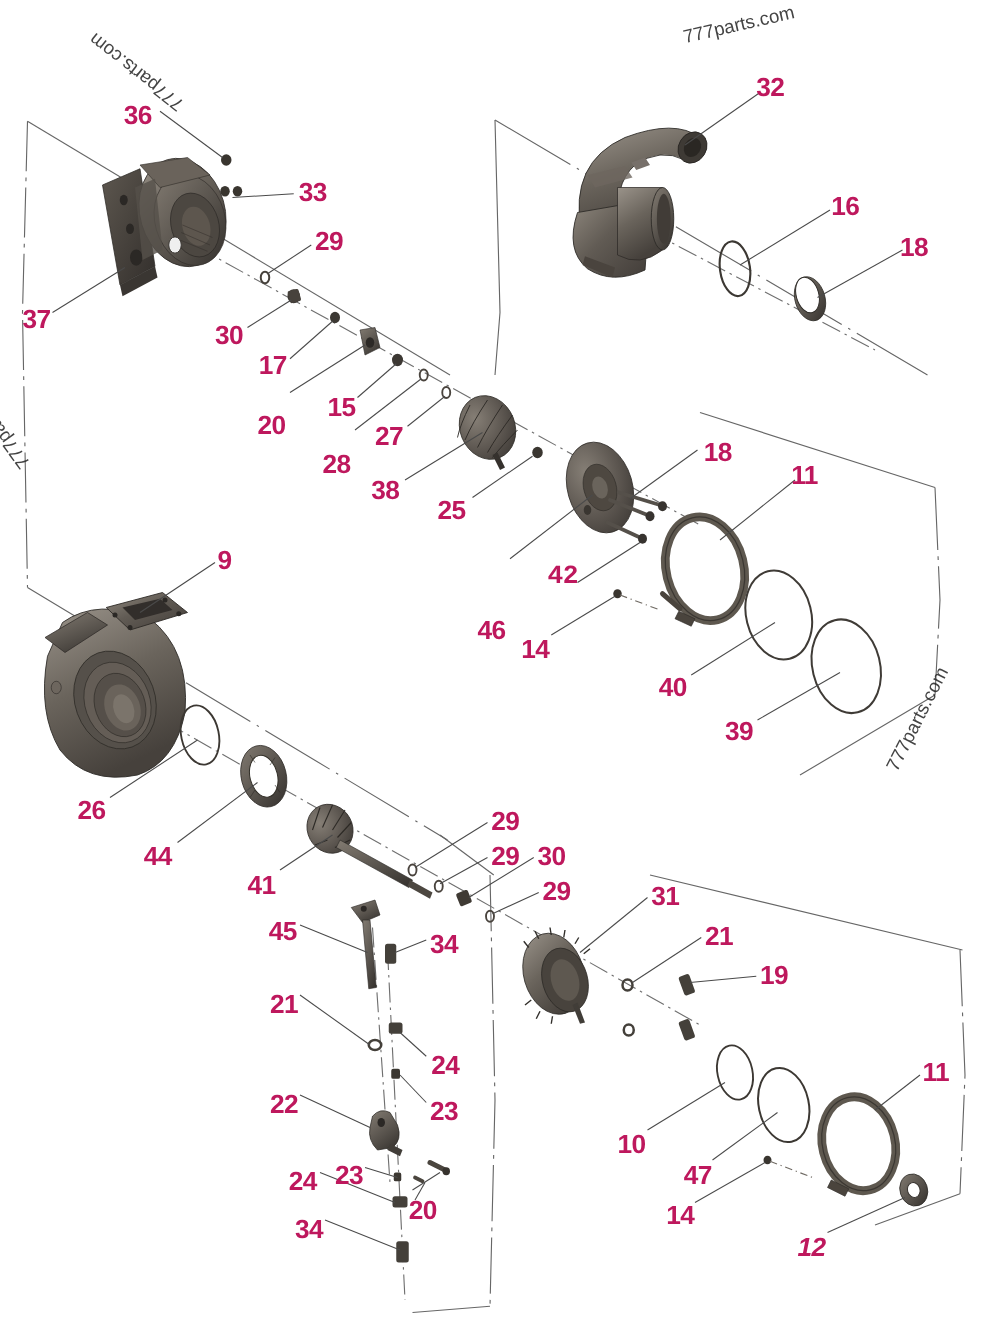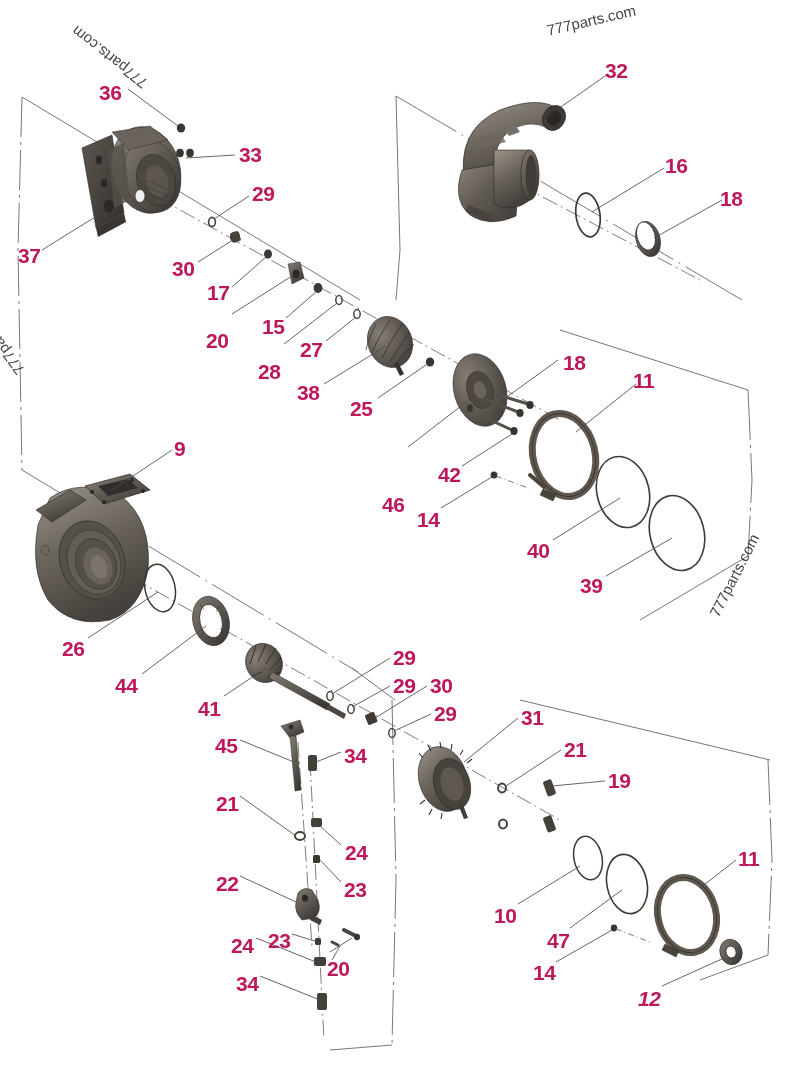--- a/index.html
+++ b/index.html
@@ -425,7 +425,7 @@
       <div class="lbl" style="left: 297px; top: 382px;">38</div>
       <div class="lbl" style="left: 350px; top: 398px;">25</div>
       <div class="lbl" style="left: 382px; top: 446px; margin-top: 48px;">46</div>
-      <div class="lbl" style="left: 438px; top: 464px;">42</div>
+      <div class="lbl" style="left: 438px; top: 451px; font-family: Liberation Mono, monospace;">42</div>
       <div class="lbl" style="left: 417px; top: 509px;">14</div>
       <div class="lbl" style="left: 563px; top: 352px;">18</div>
       <div class="lbl" style="left: 633px; top: 370px;">11</div>

